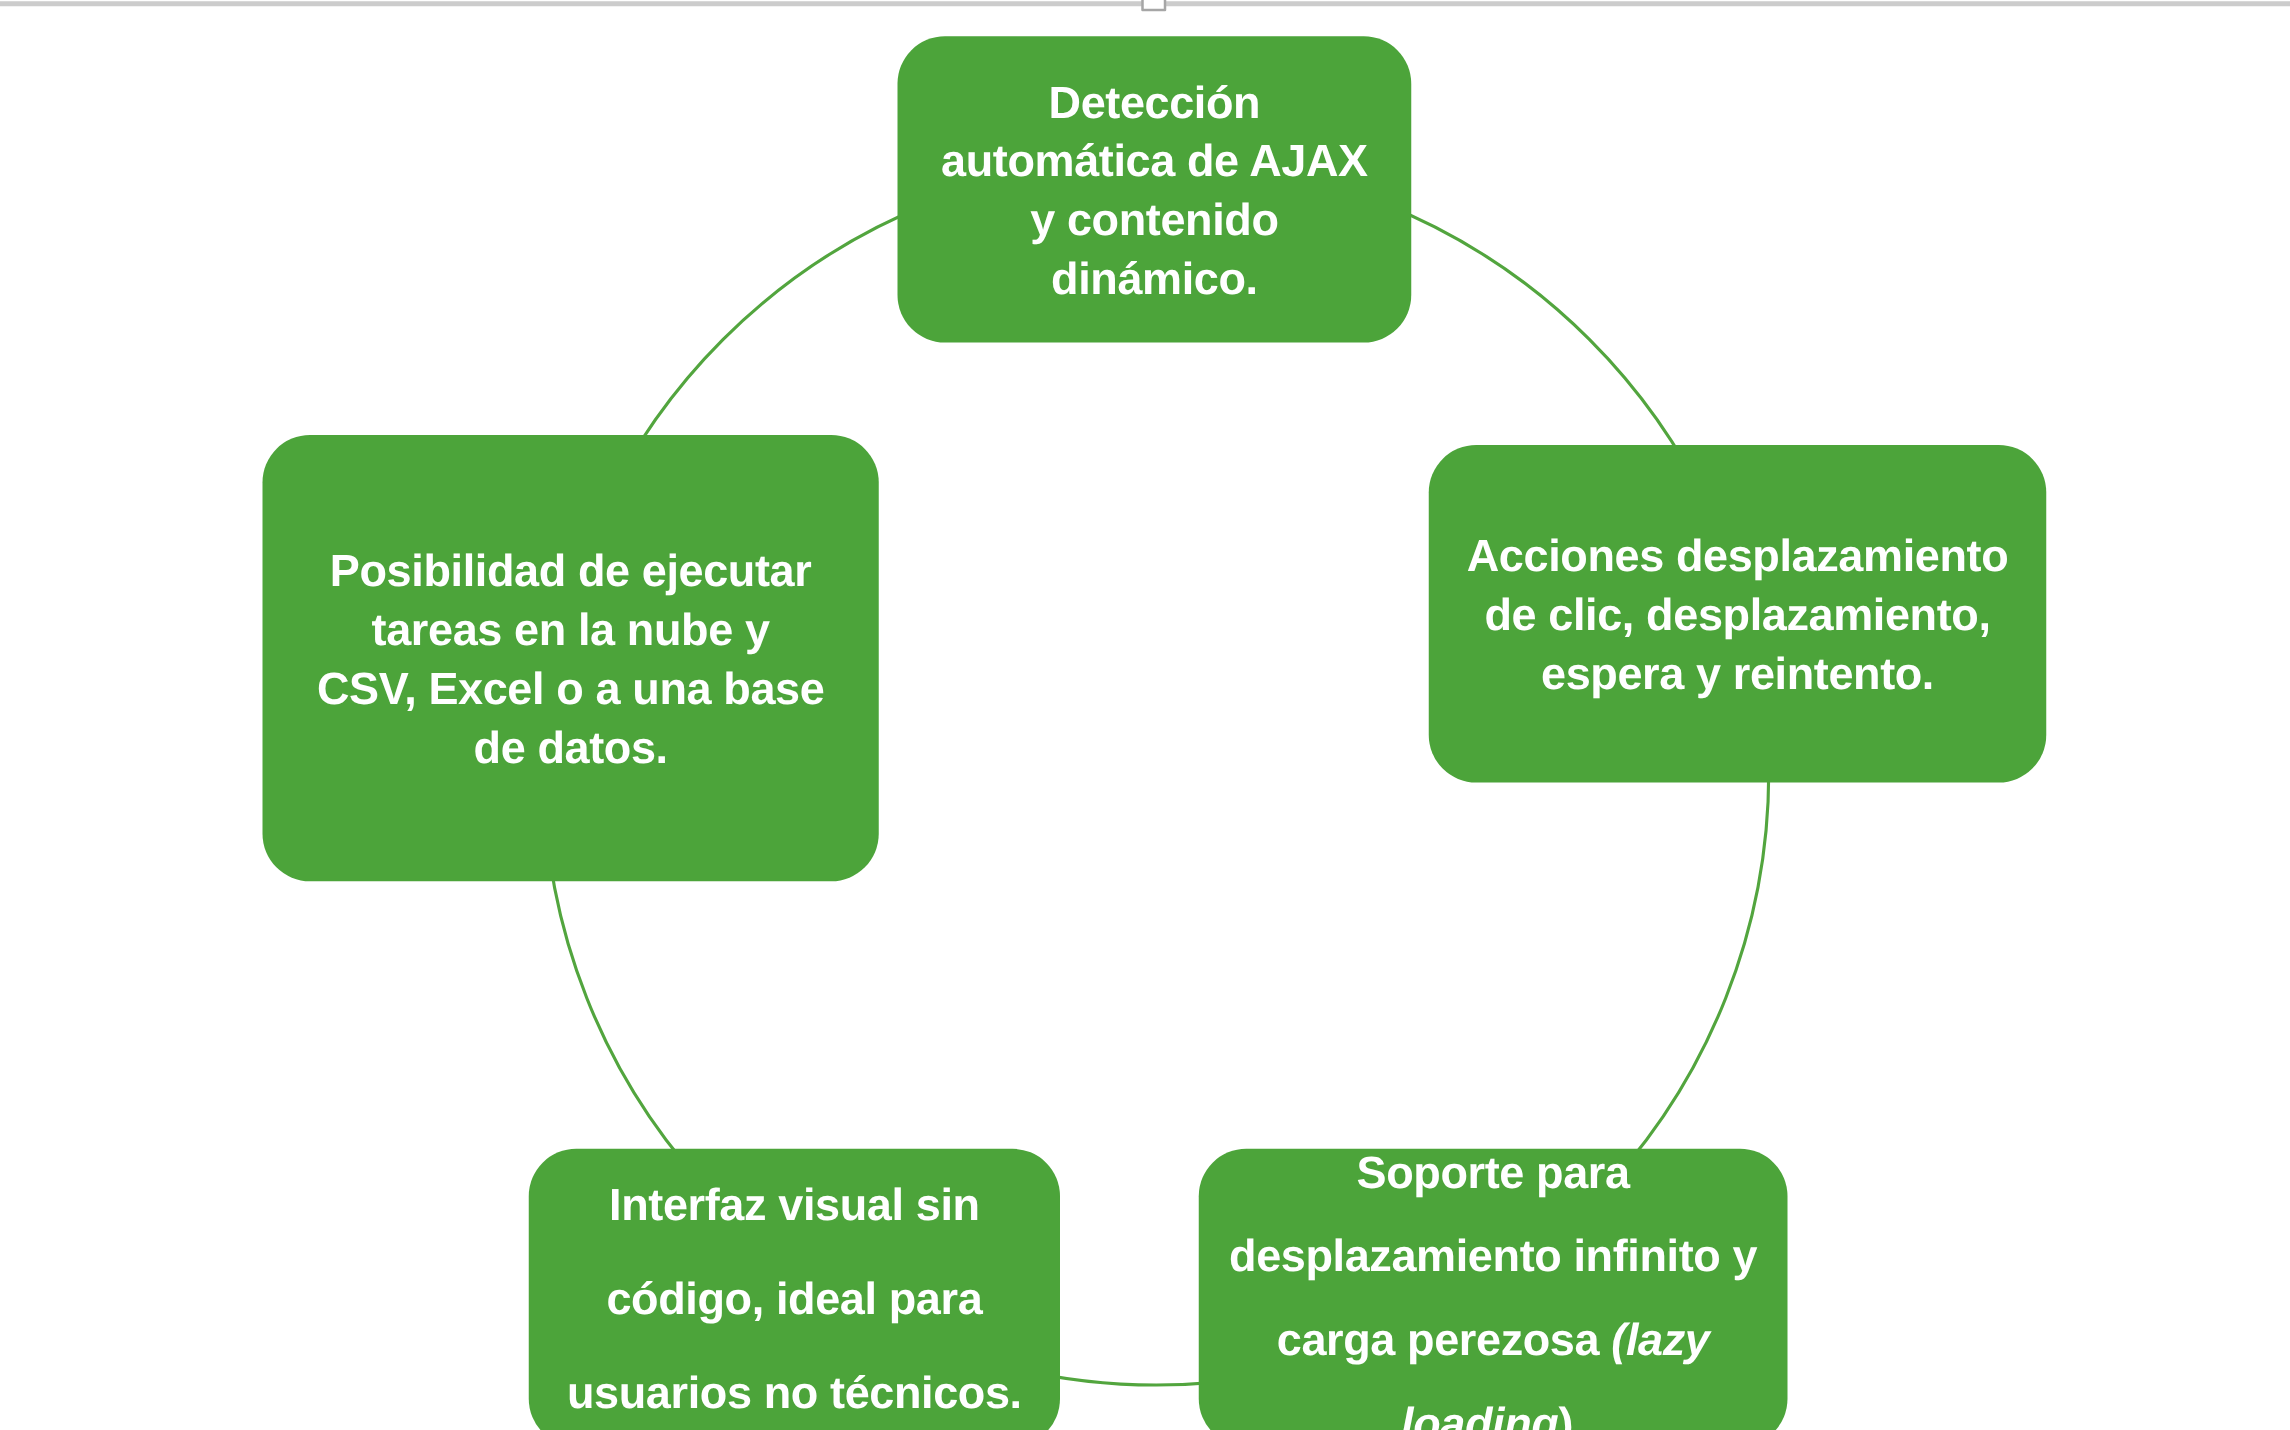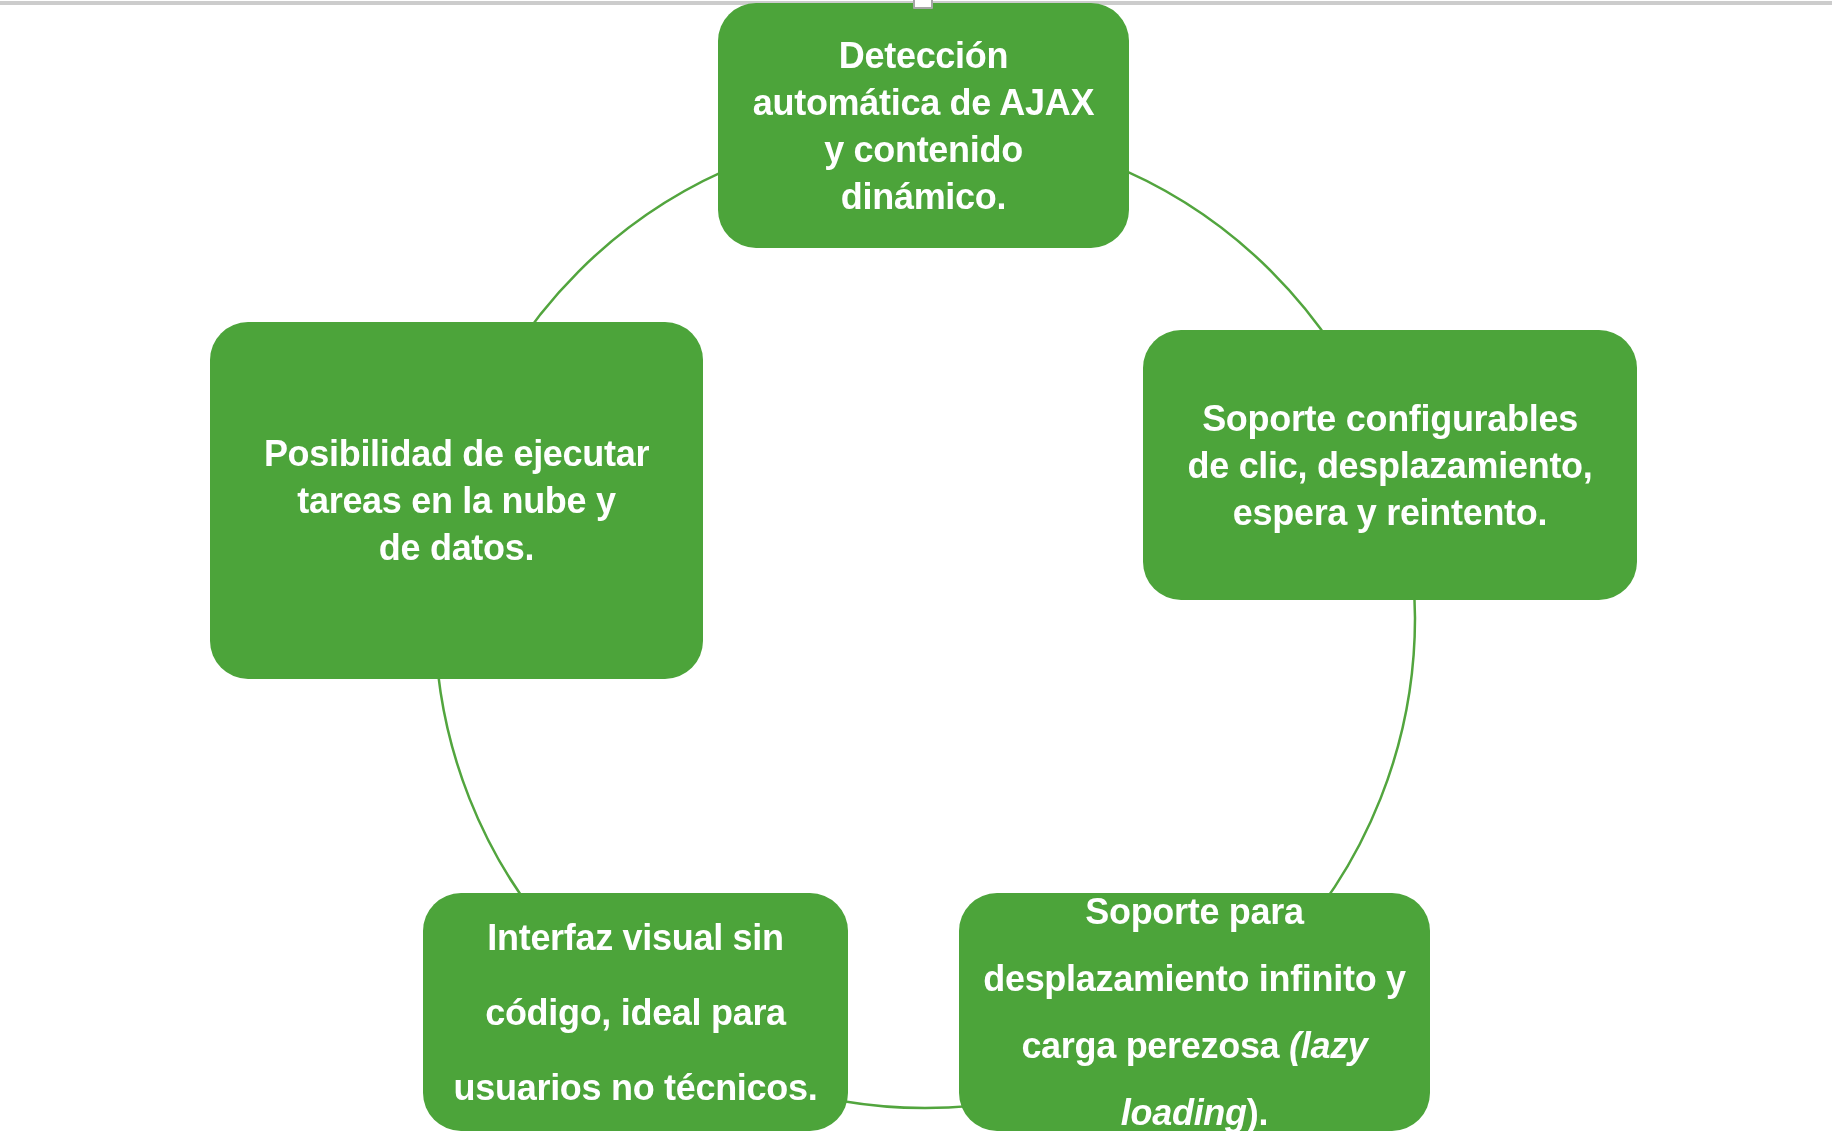--- a/index.html
+++ b/index.html
@@ -27,6 +27,7 @@
     display:flex;flex-direction:column;
     align-items:center;justify-content:center;
     text-align:center;
+    margin-top:26px;
   }
   .line{white-space:nowrap;}
   .it{font-style:italic;}

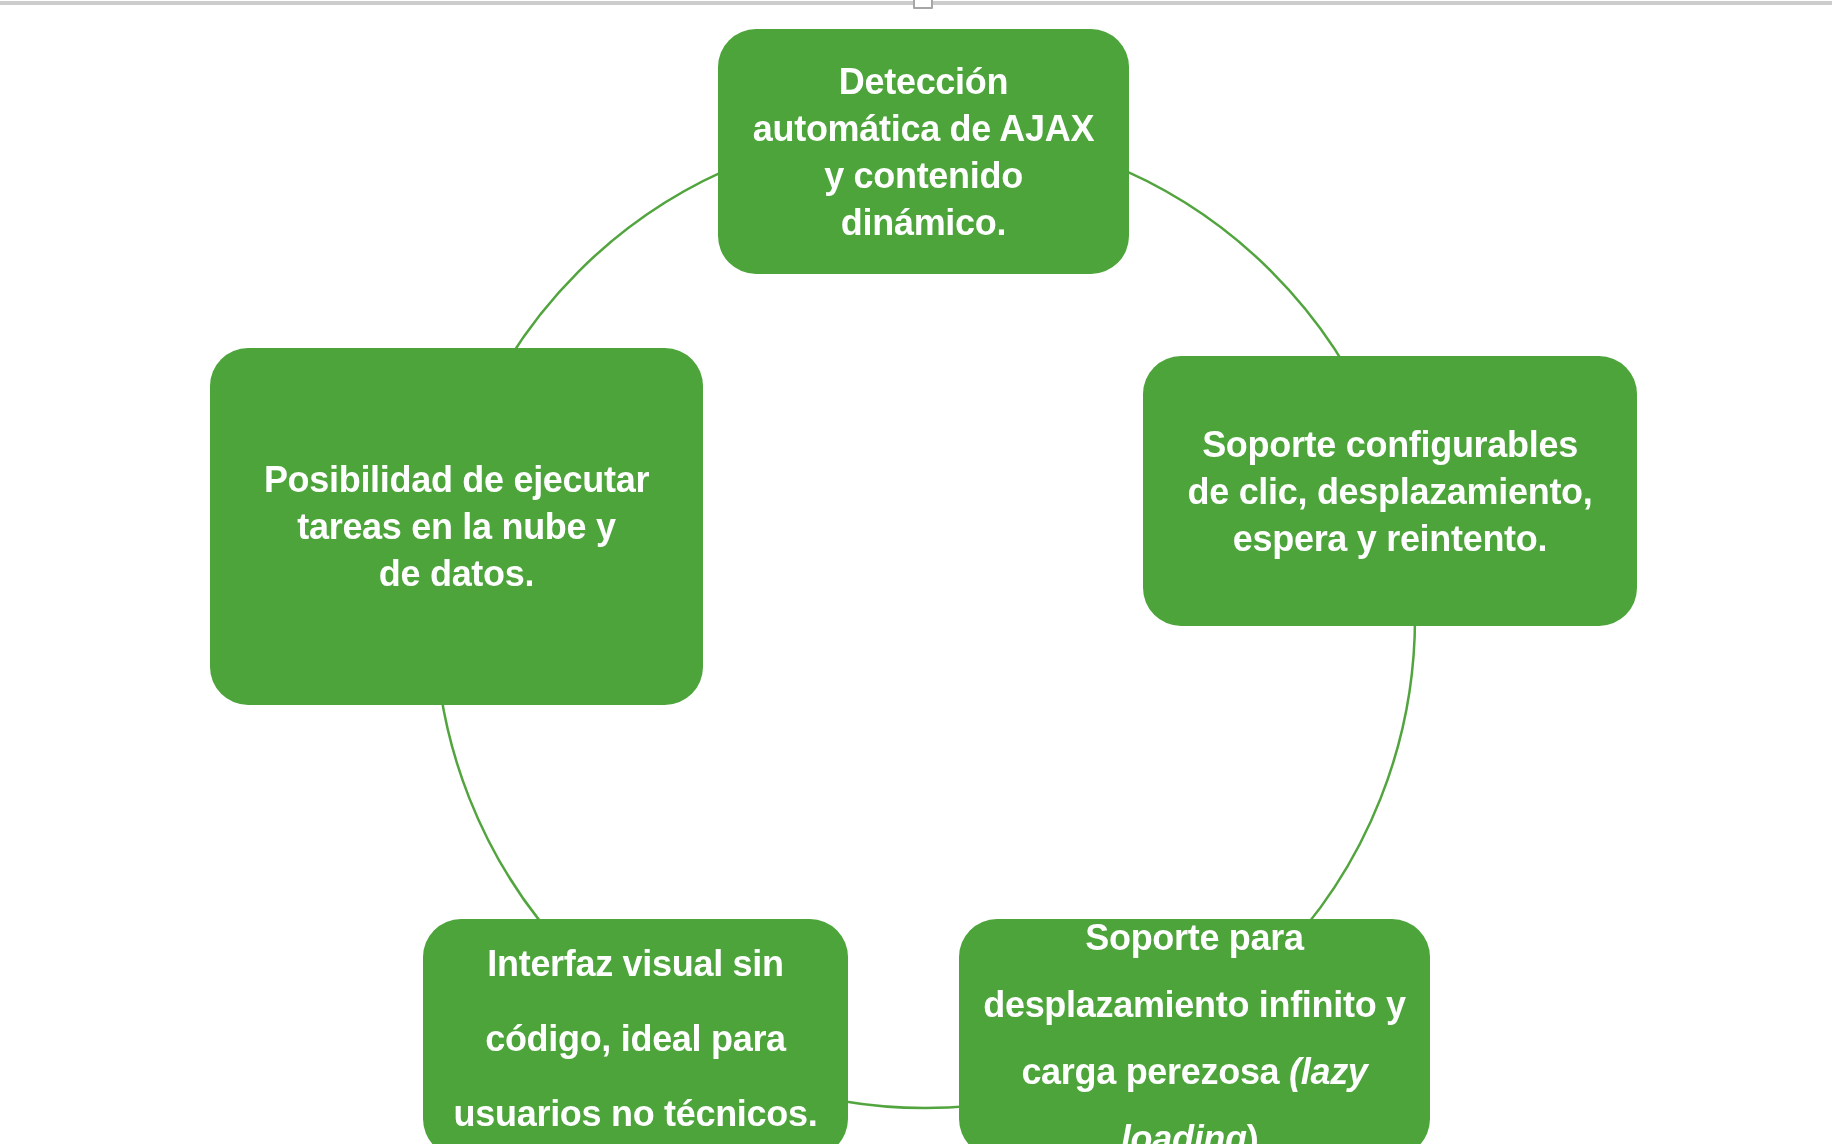--- a/index.html
+++ b/index.html
@@ -60,7 +60,7 @@
   </div>
 
   <div class="node node-right">
-    <div class="line">Soporte configurables</div>
+    <div class="line">Acciones desplazamiento</div>
     <div class="line">de clic, desplazamiento,</div>
     <div class="line">espera y reintento.</div>
   </div>

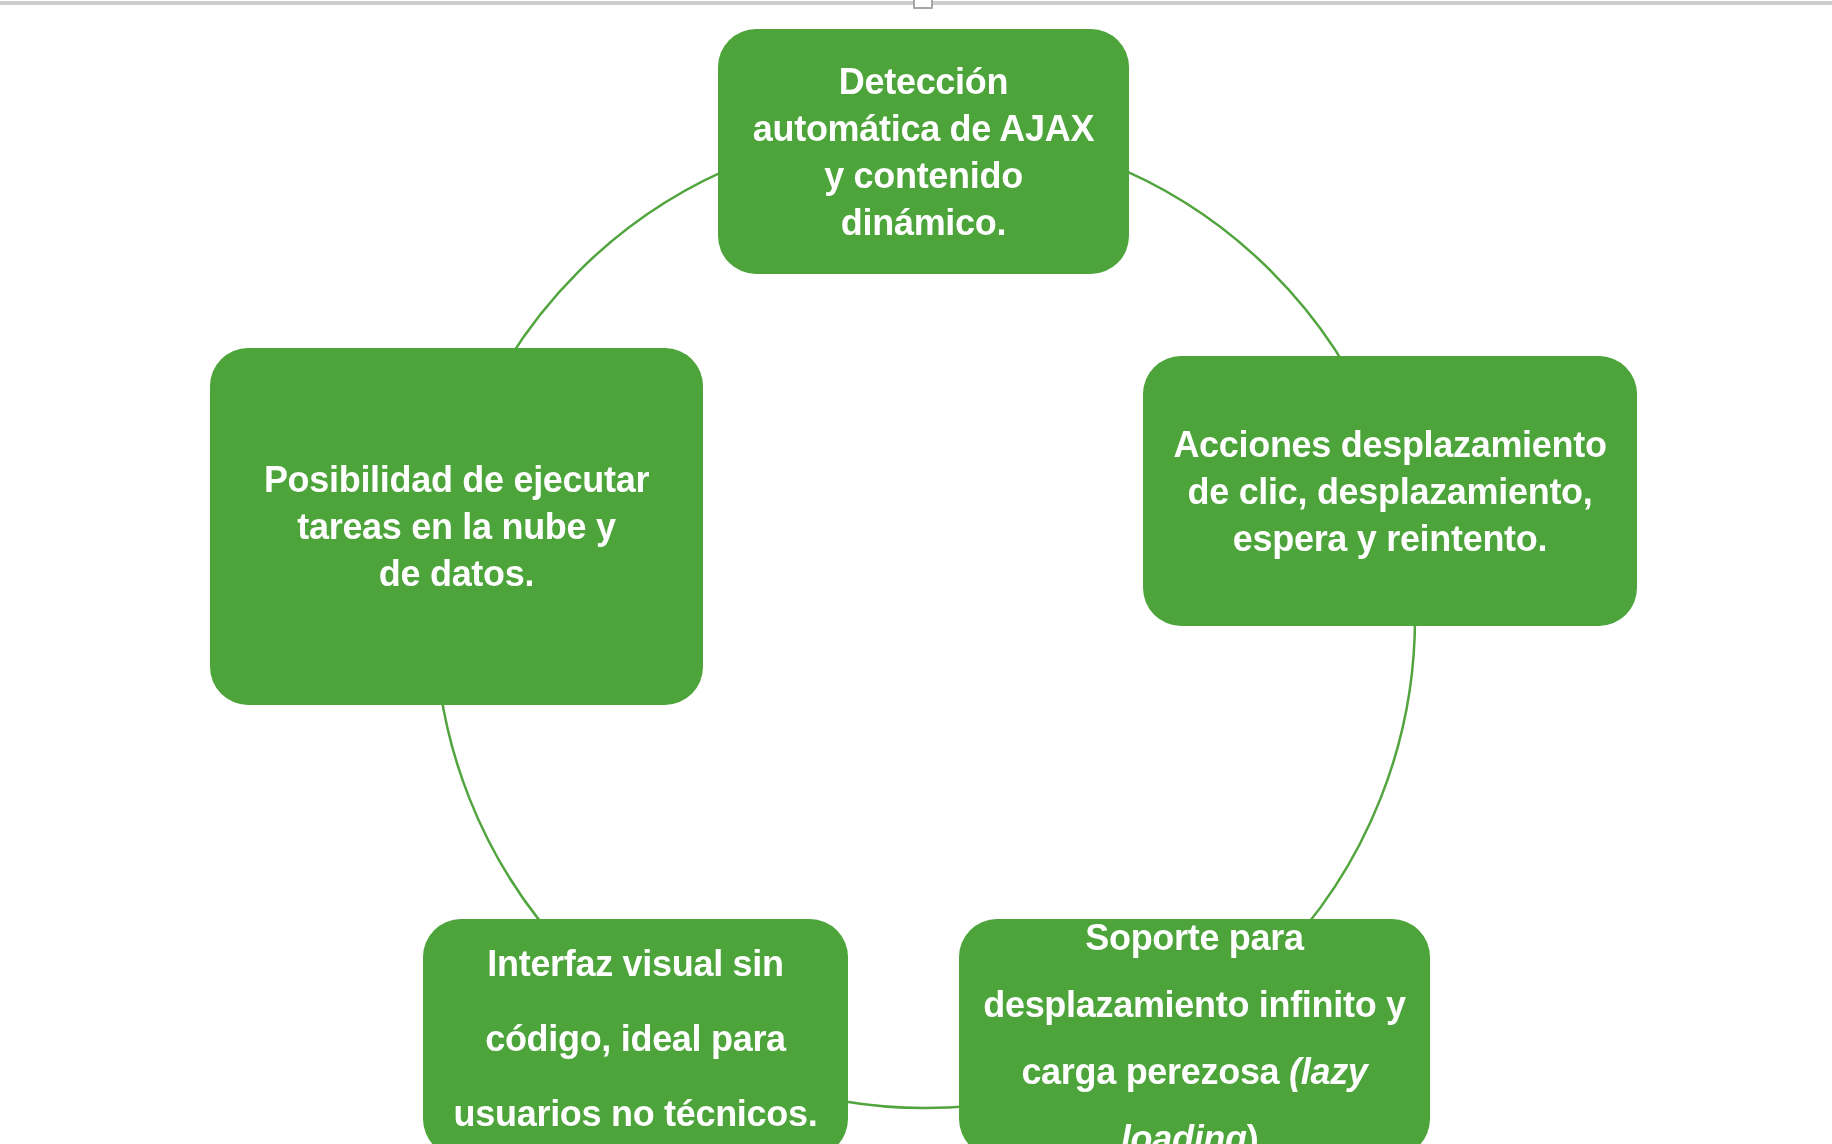--- a/index.html
+++ b/index.html
@@ -81,6 +81,7 @@
   <div class="node node-left">
     <div class="line">Posibilidad de ejecutar</div>
     <div class="line">tareas en la nube y</div>
+    <div class="line">CSV, Excel o a una base</div>
     <div class="line">de datos.</div>
   </div>
 

